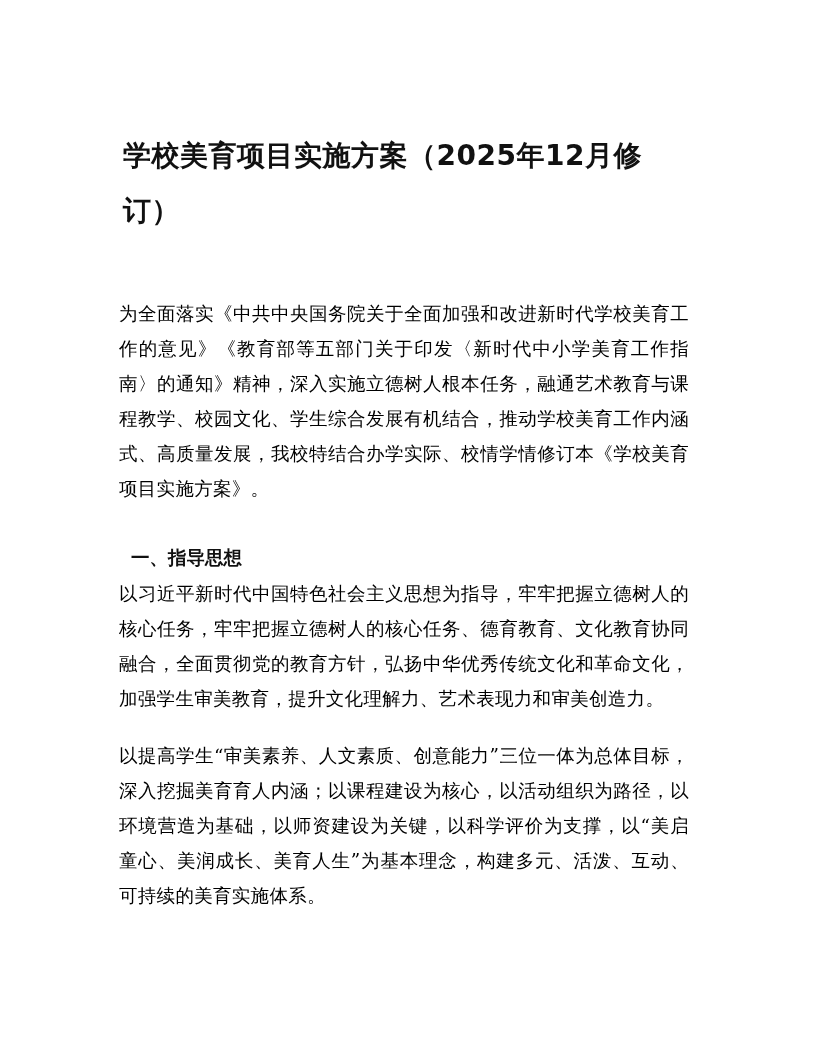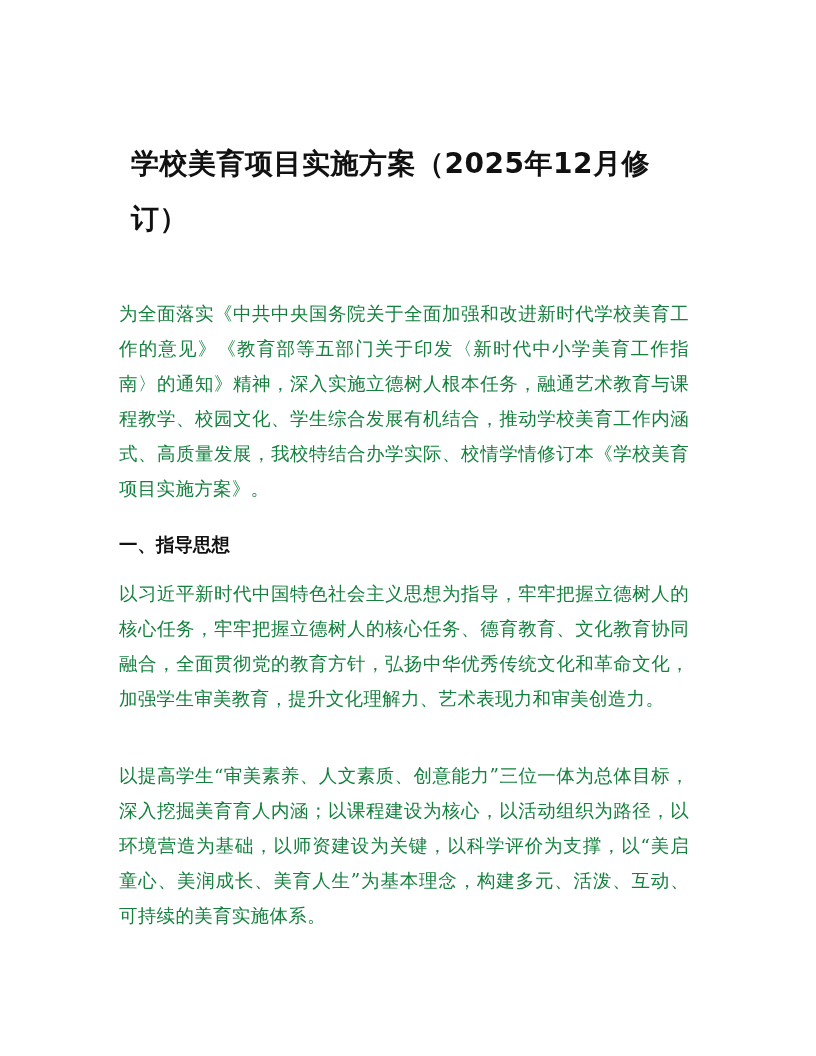--- a/index.html
+++ b/index.html
@@ -26,7 +26,7 @@
       top: 124px;
       left: 0;
       width: 560px;
-      margin: 12px;
+      margin: 4px;
       font-family: "DejaVu Sans", "Liberation Sans", sans-serif;
       font-weight: bold;
       font-size: 28px;

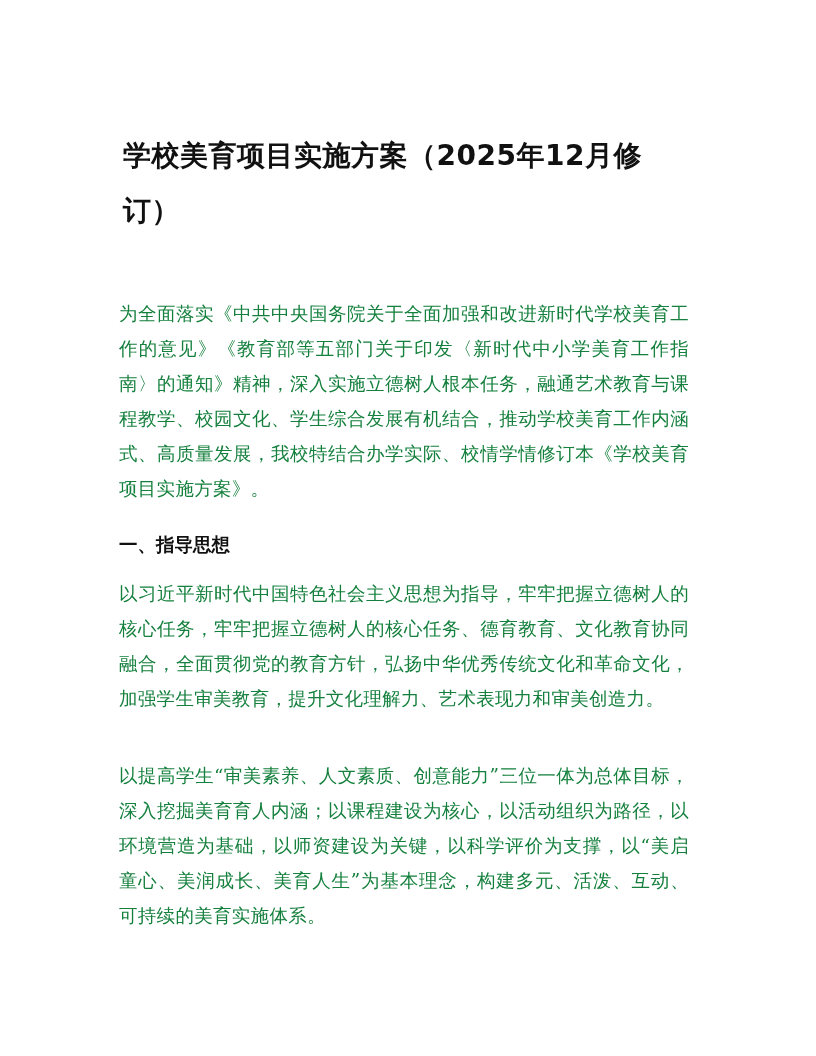--- a/index.html
+++ b/index.html
@@ -45,7 +45,7 @@
       line-height: 35px;
       letter-spacing: 0.3px;
       text-align: justify;
-      color: #15803d;
+      color: #000000;
     }
     .section-heading {
       margin: 0;

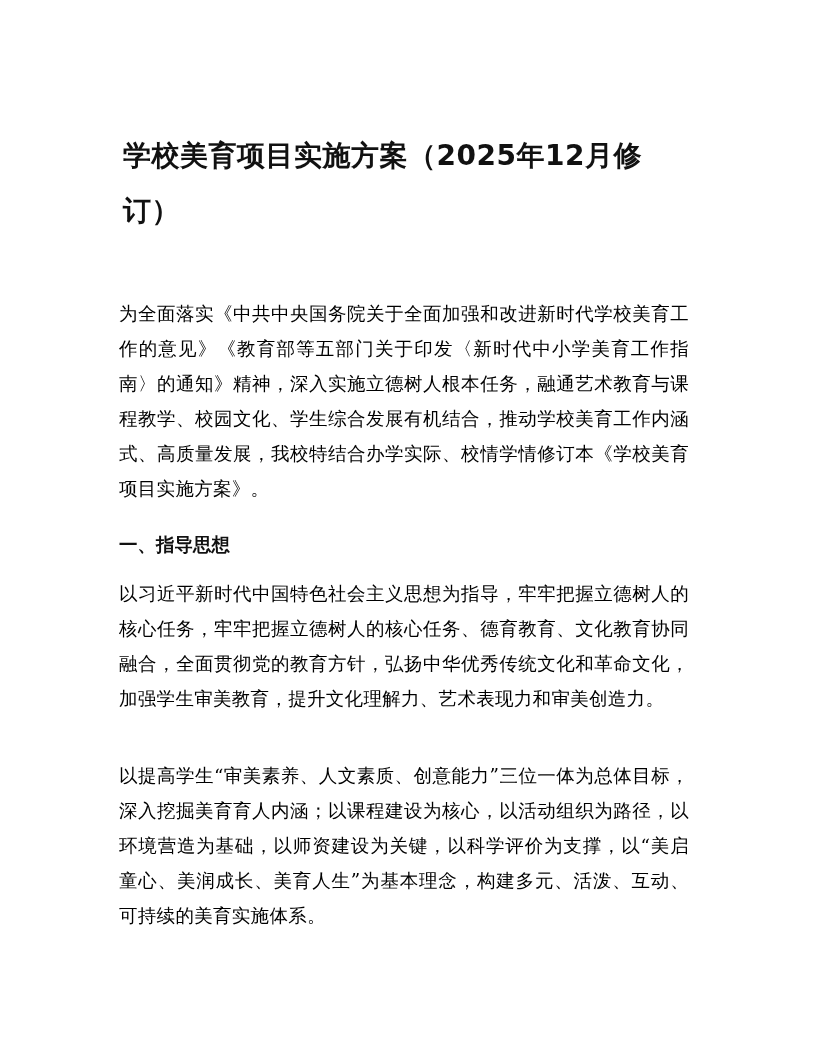--- a/index.html
+++ b/index.html
@@ -48,8 +48,8 @@
       color: #000000;
     }
     .section-heading {
-      margin: 0;
-      font-family: Liberation Serif, serif;
+      margin: 12px;
+      font-family: Liberation Sans, sans-serif;
       font-weight: bold;
       font-size: 18.5px;
       line-height: 35px;

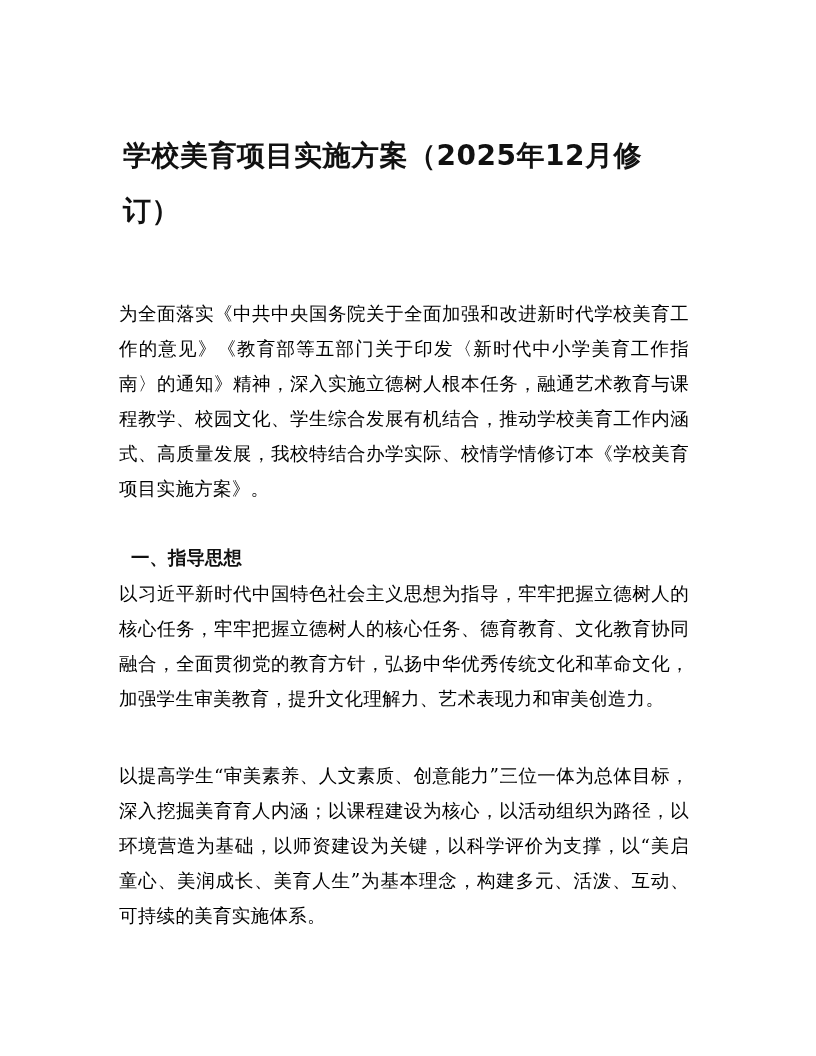--- a/index.html
+++ b/index.html
@@ -58,7 +58,7 @@
     #intro { top: 296px; }
     #sec1-heading { top: 528px; }
     #sec1-p1 { top: 576px; }
-    #sec1-p2 { top: 738px; margin-top: 20px; }
+    #sec1-p2 { top: 738px; }
   </style>
 </head>
 <body>

